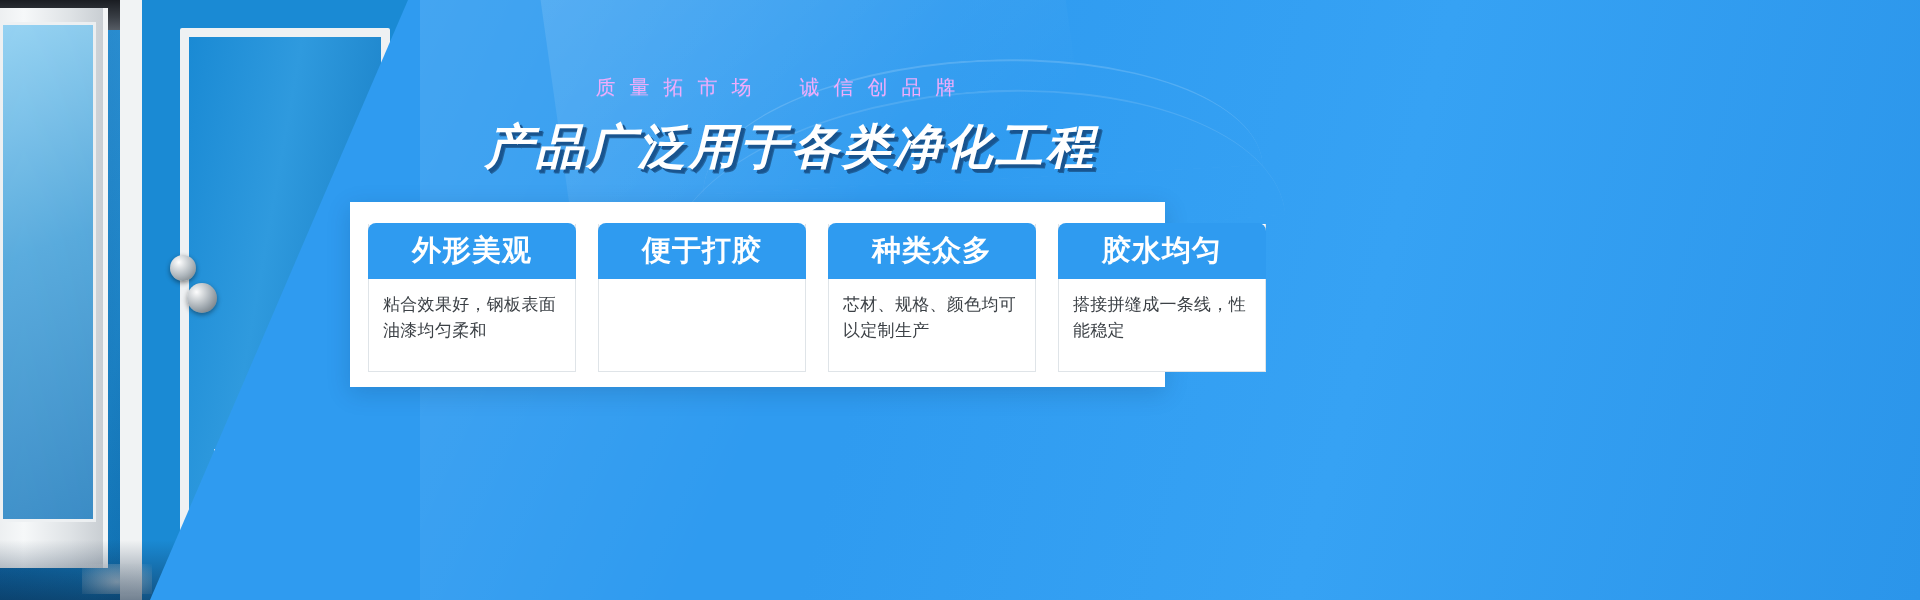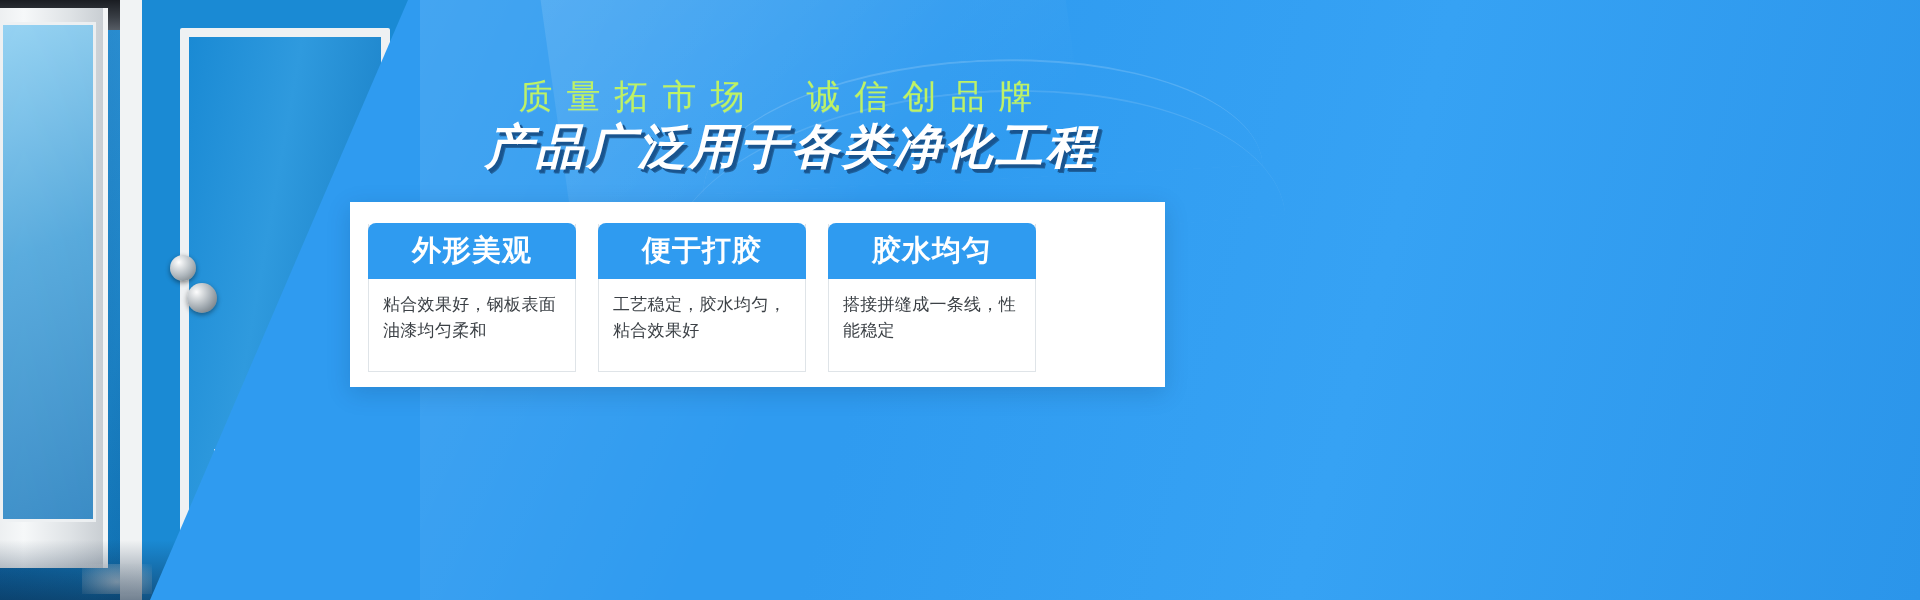--- a/index.html
+++ b/index.html
@@ -212,9 +212,9 @@
   .subtitle{
     position:absolute; left:0; top:74px; width:1565px;
     text-align:center;
-    font-size:34px;
+    font-size:20px;
     letter-spacing:14px;
-    color:#bef264;
+    color:#f0abfc;
     font-weight:400;
     text-shadow:0 1px 0 rgba(255,255,255,.12);
   }

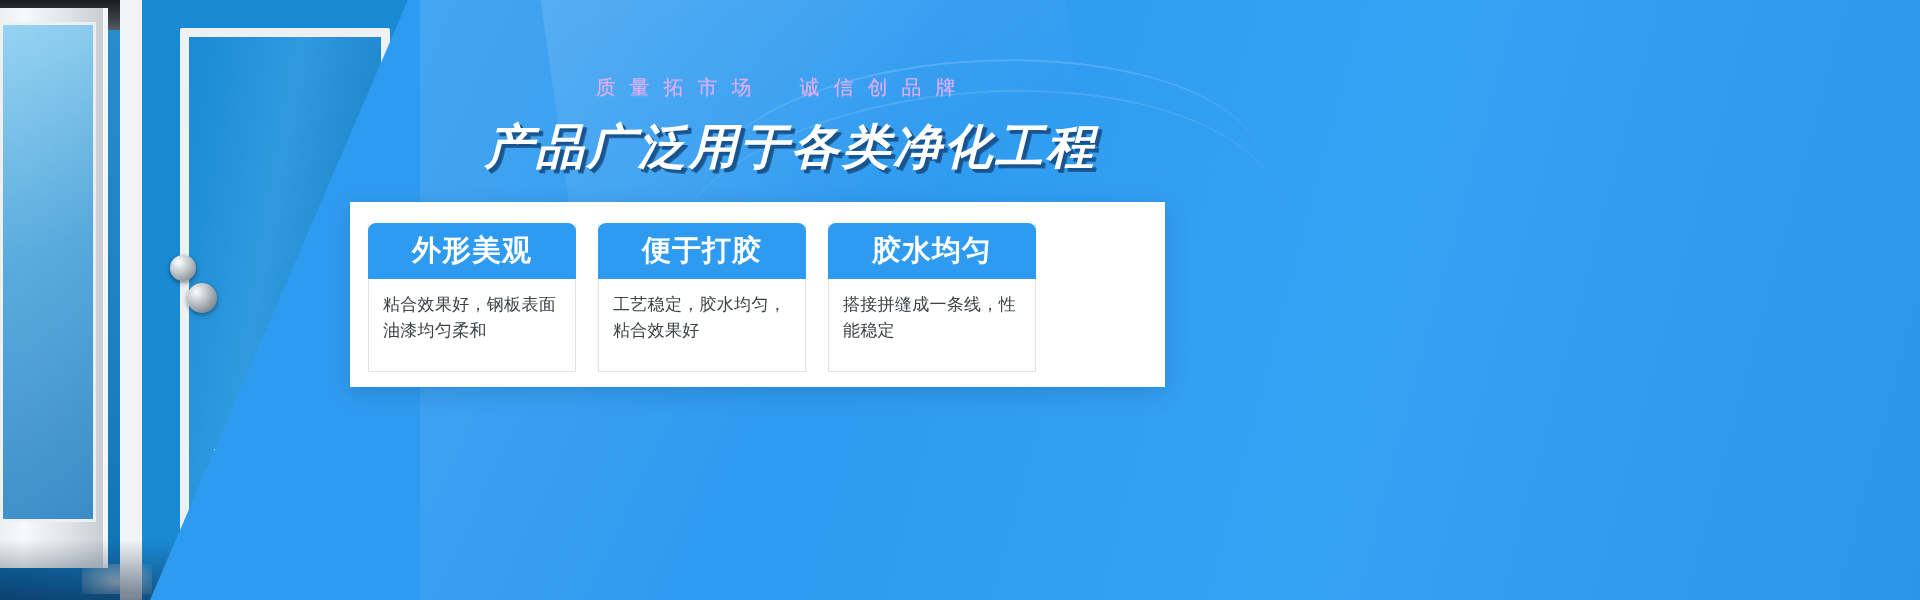--- a/index.html
+++ b/index.html
@@ -343,6 +343,10 @@
         <div class="card-body">工艺稳定，胶水均匀，粘合效果好</div>
       </div>
 
+      <div class="card">
+        <div class="card-head">种类众多</div>
+        <div class="card-body">芯材、规格、颜色均可以定制生产</div>
+      </div>
 
       <div class="card">
         <div class="card-head">胶水均匀</div>

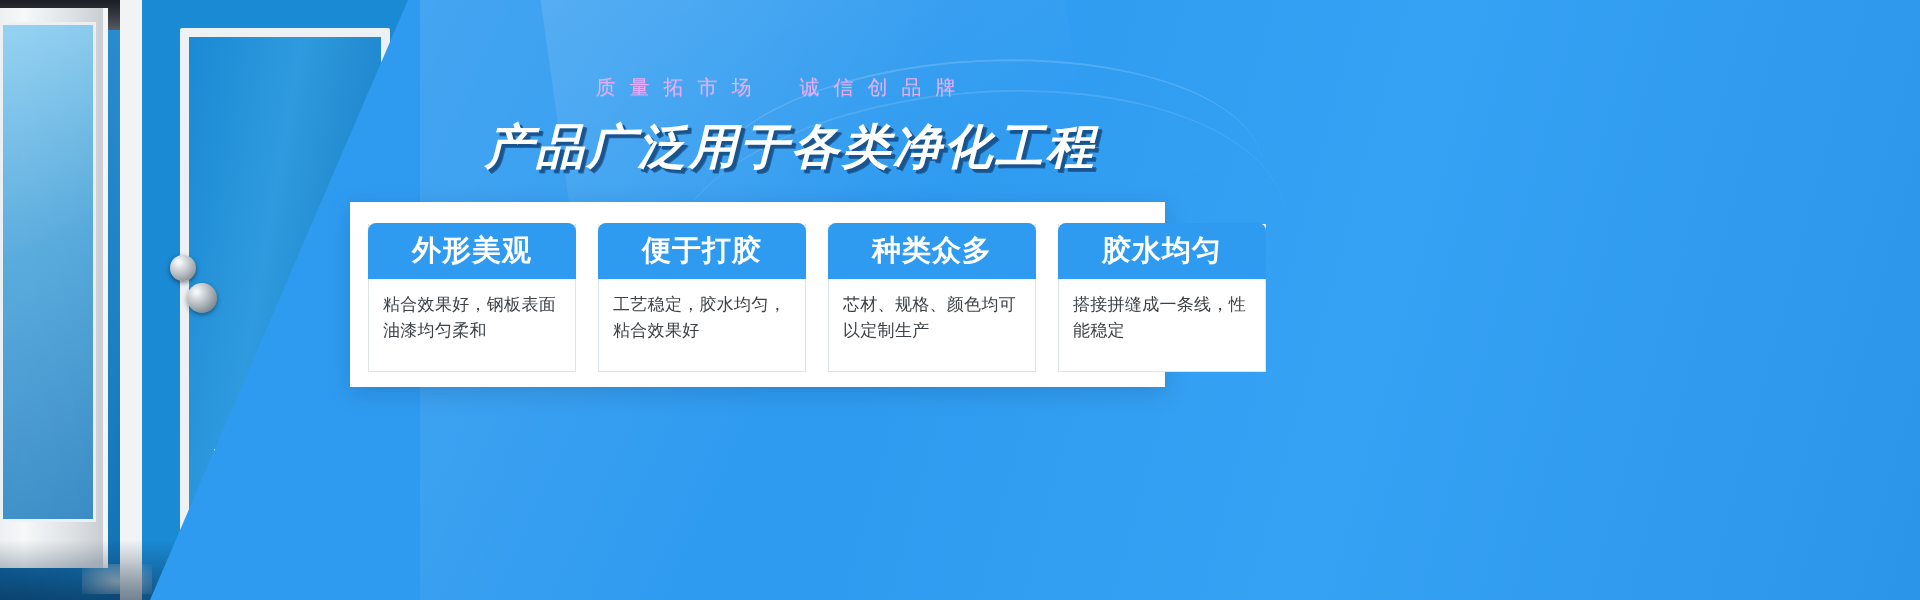--- a/index.html
+++ b/index.html
@@ -340,7 +340,6 @@
 
       <div class="card">
         <div class="card-head">便于打胶</div>
-        <div class="card-body">工艺稳定，胶水均匀，粘合效果好</div>
       </div>
 
       <div class="card">

